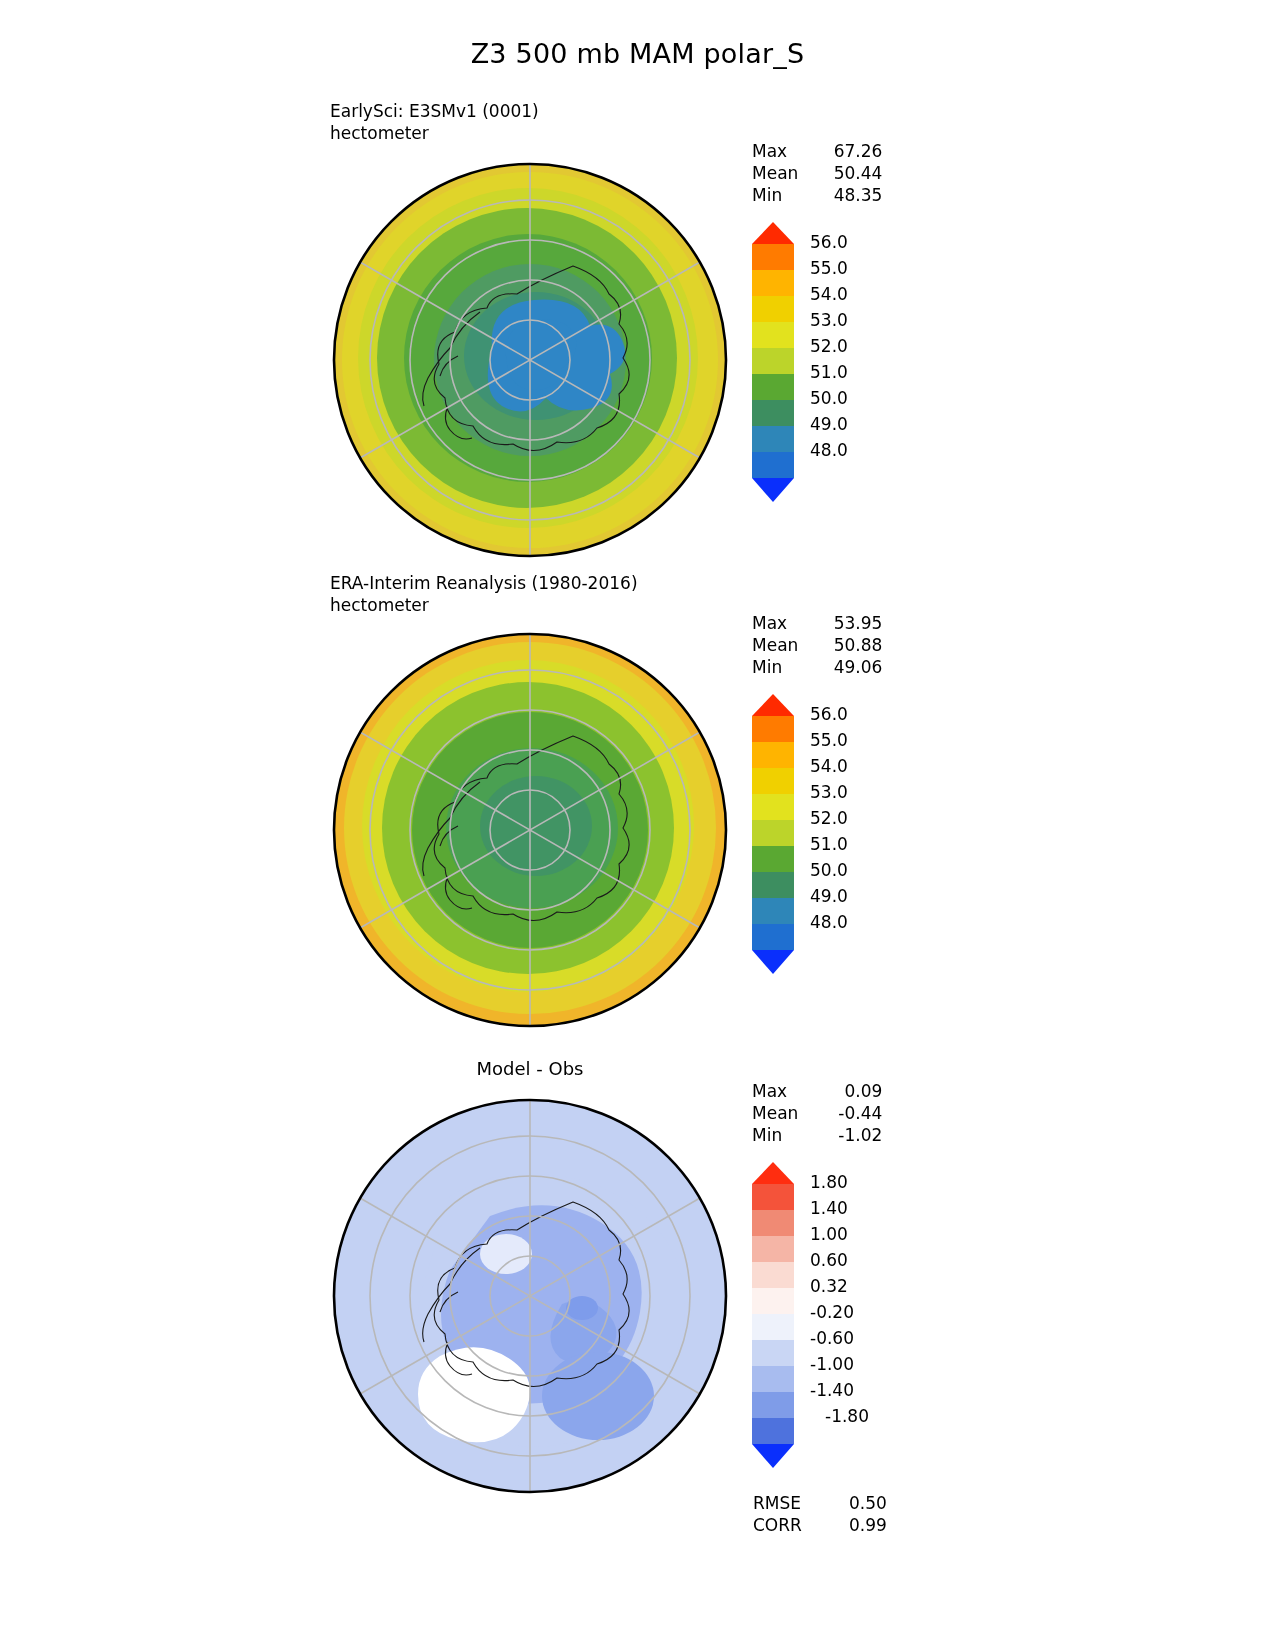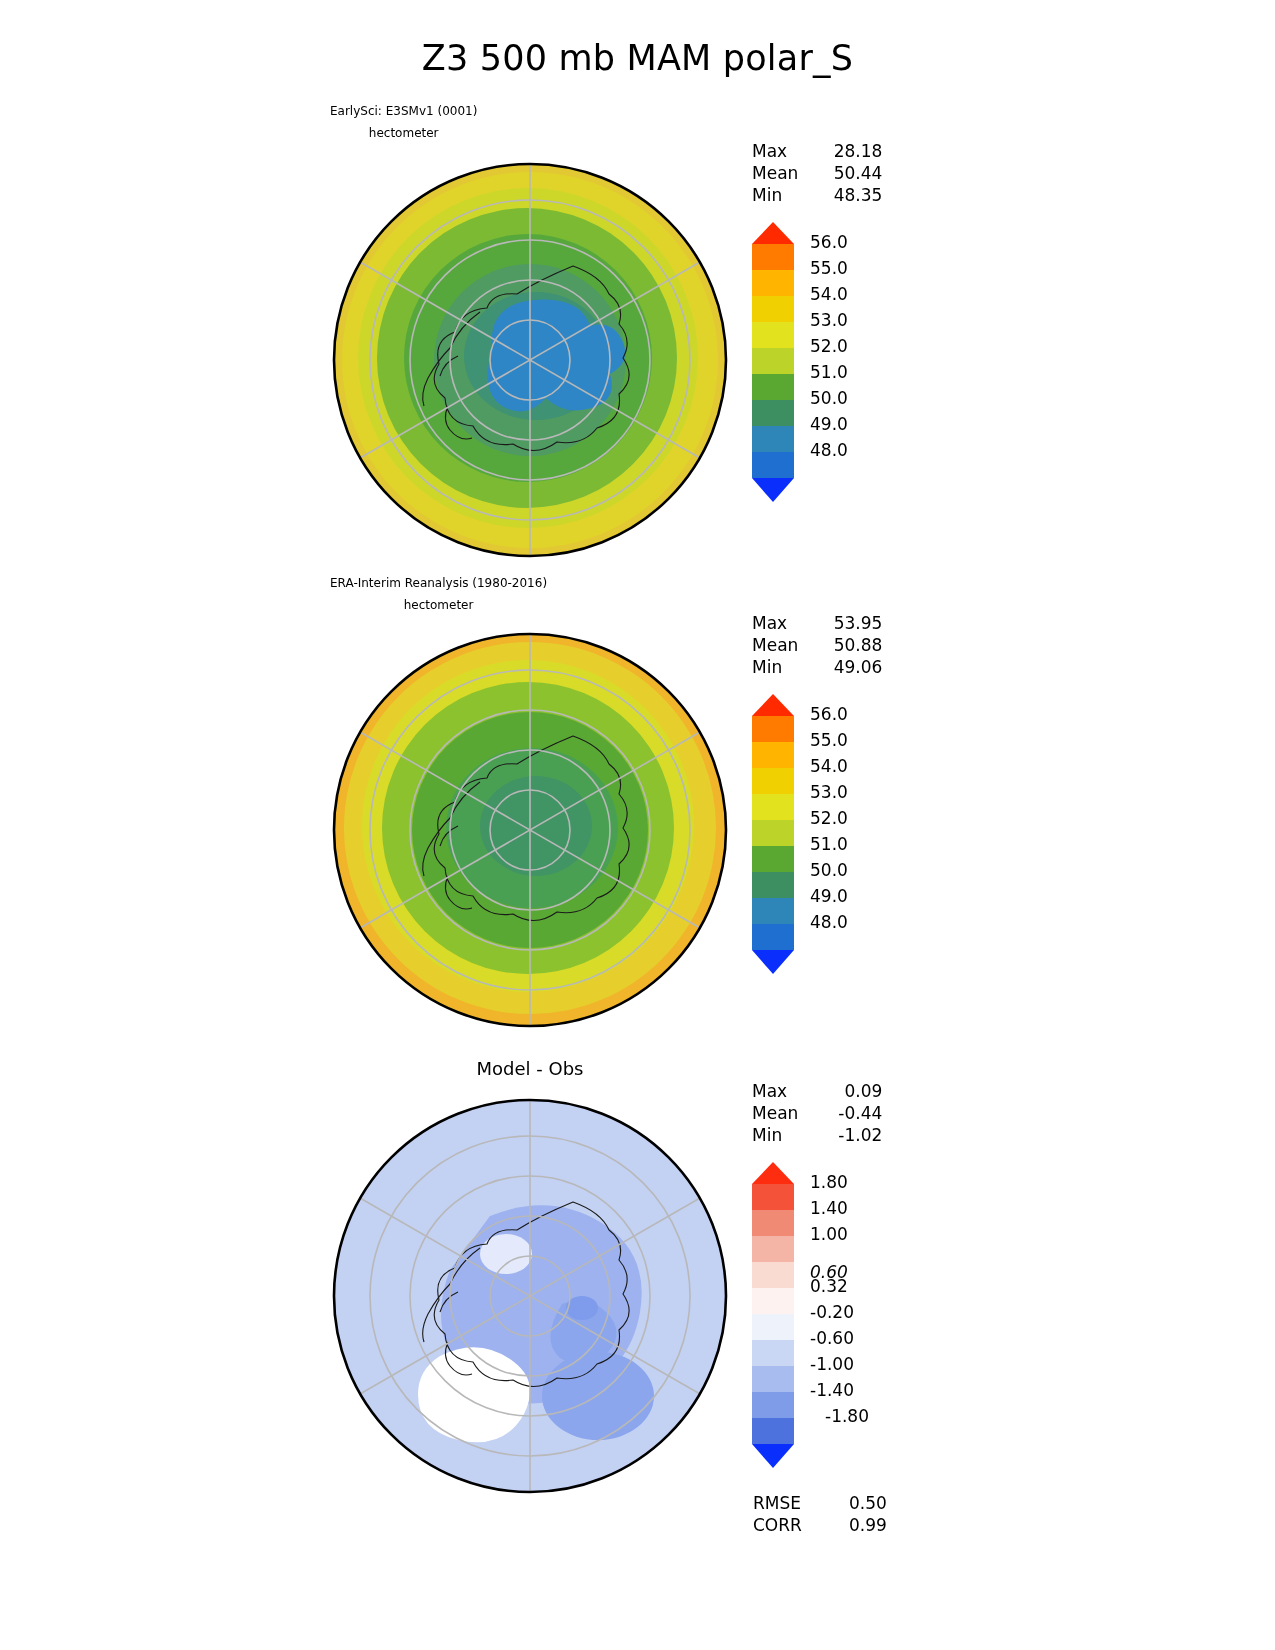--- a/index.html
+++ b/index.html
@@ -21,7 +21,7 @@
     left: 0;
     width: 1275px;
     text-align: center;
-    font-size: 35px;
+    font-size: 27px;
     letter-spacing: 0.2px;
   }
   .panel {

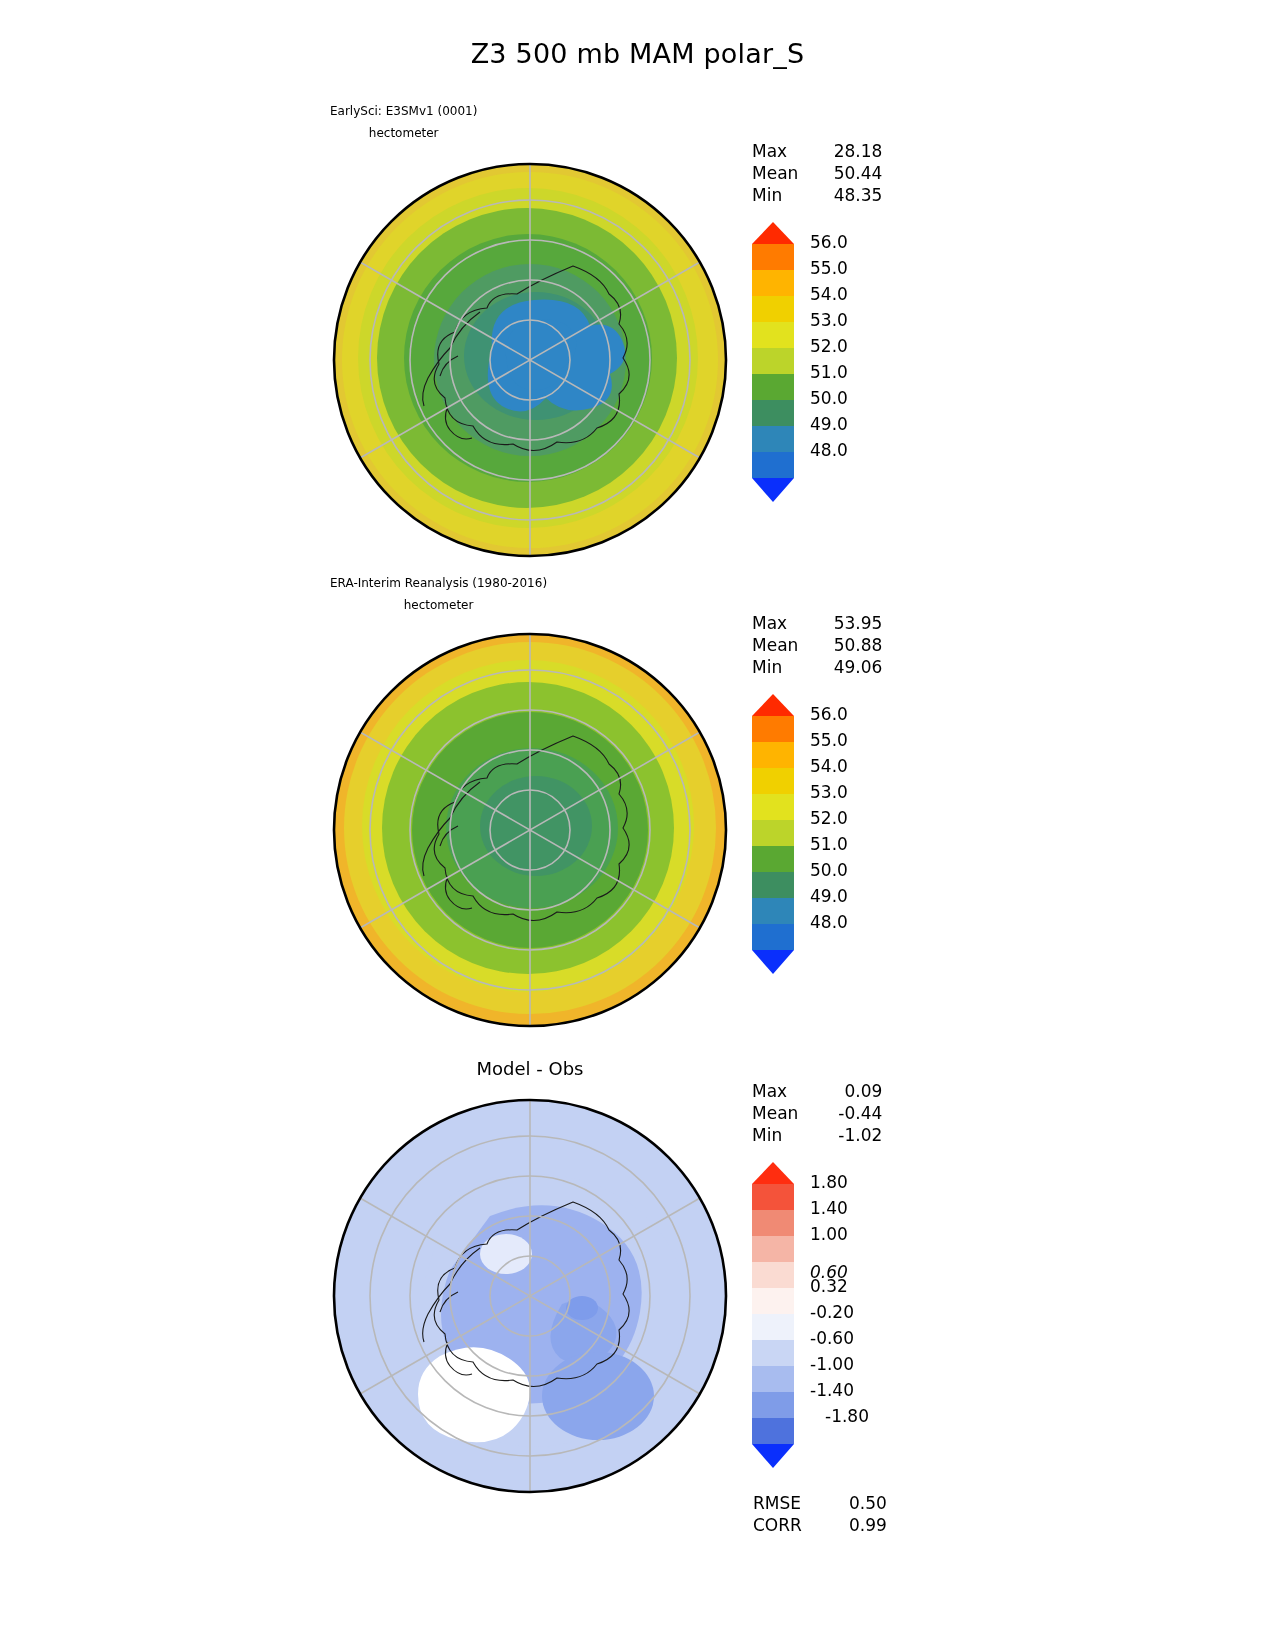--- a/index.html
+++ b/index.html
@@ -31,10 +31,9 @@
   }
   .panel-header {
     position: absolute;
-    font-size: 12px;
+    font-size: 17px;
     line-height: 22px;
     white-space: pre-line;
-    text-align: center;
   }
   .panel-header.centered {
     text-align: center;

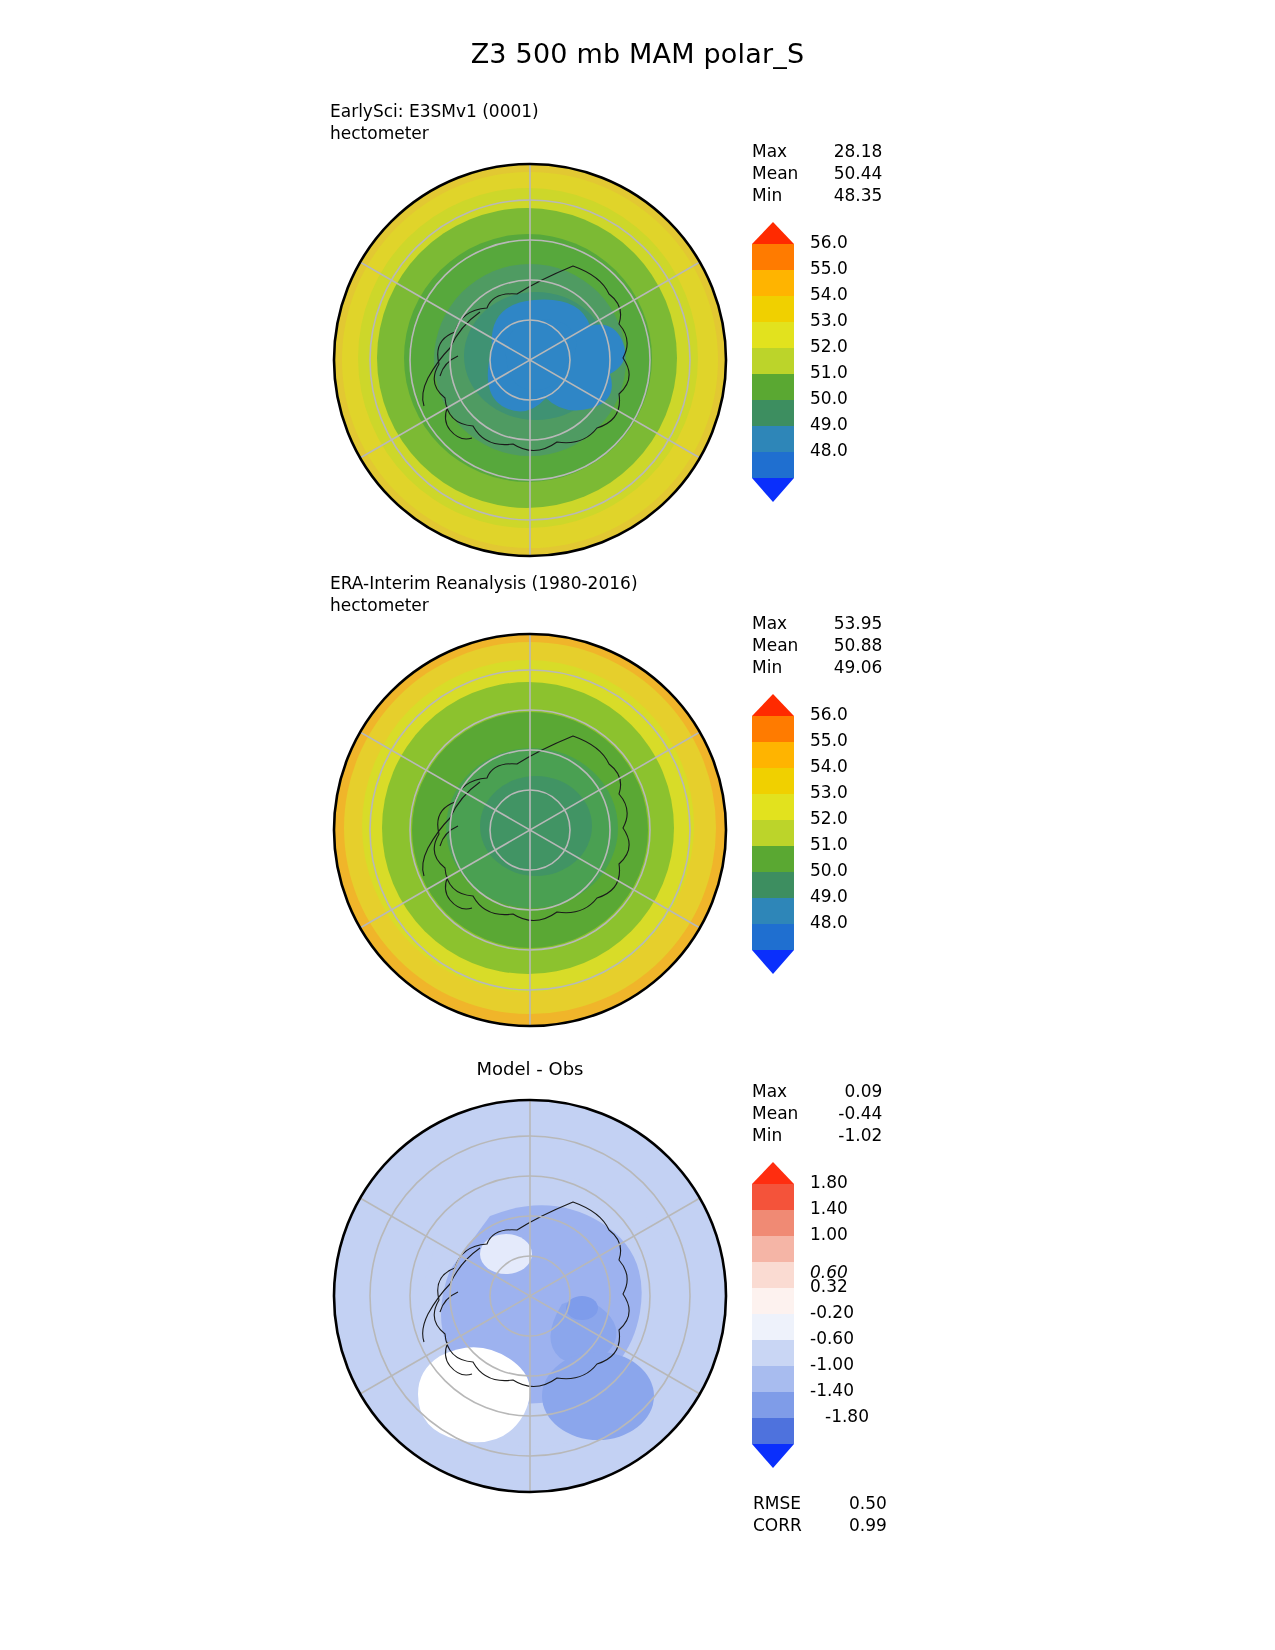--- a/index.html
+++ b/index.html
@@ -150,7 +150,7 @@
       <tbody>
           <tr>
         <td class="label">Max</td>
-        <td class="value">28.18</td>
+        <td class="value">67.26</td>
       </tr>
       <tr>
         <td class="label">Mean</td>

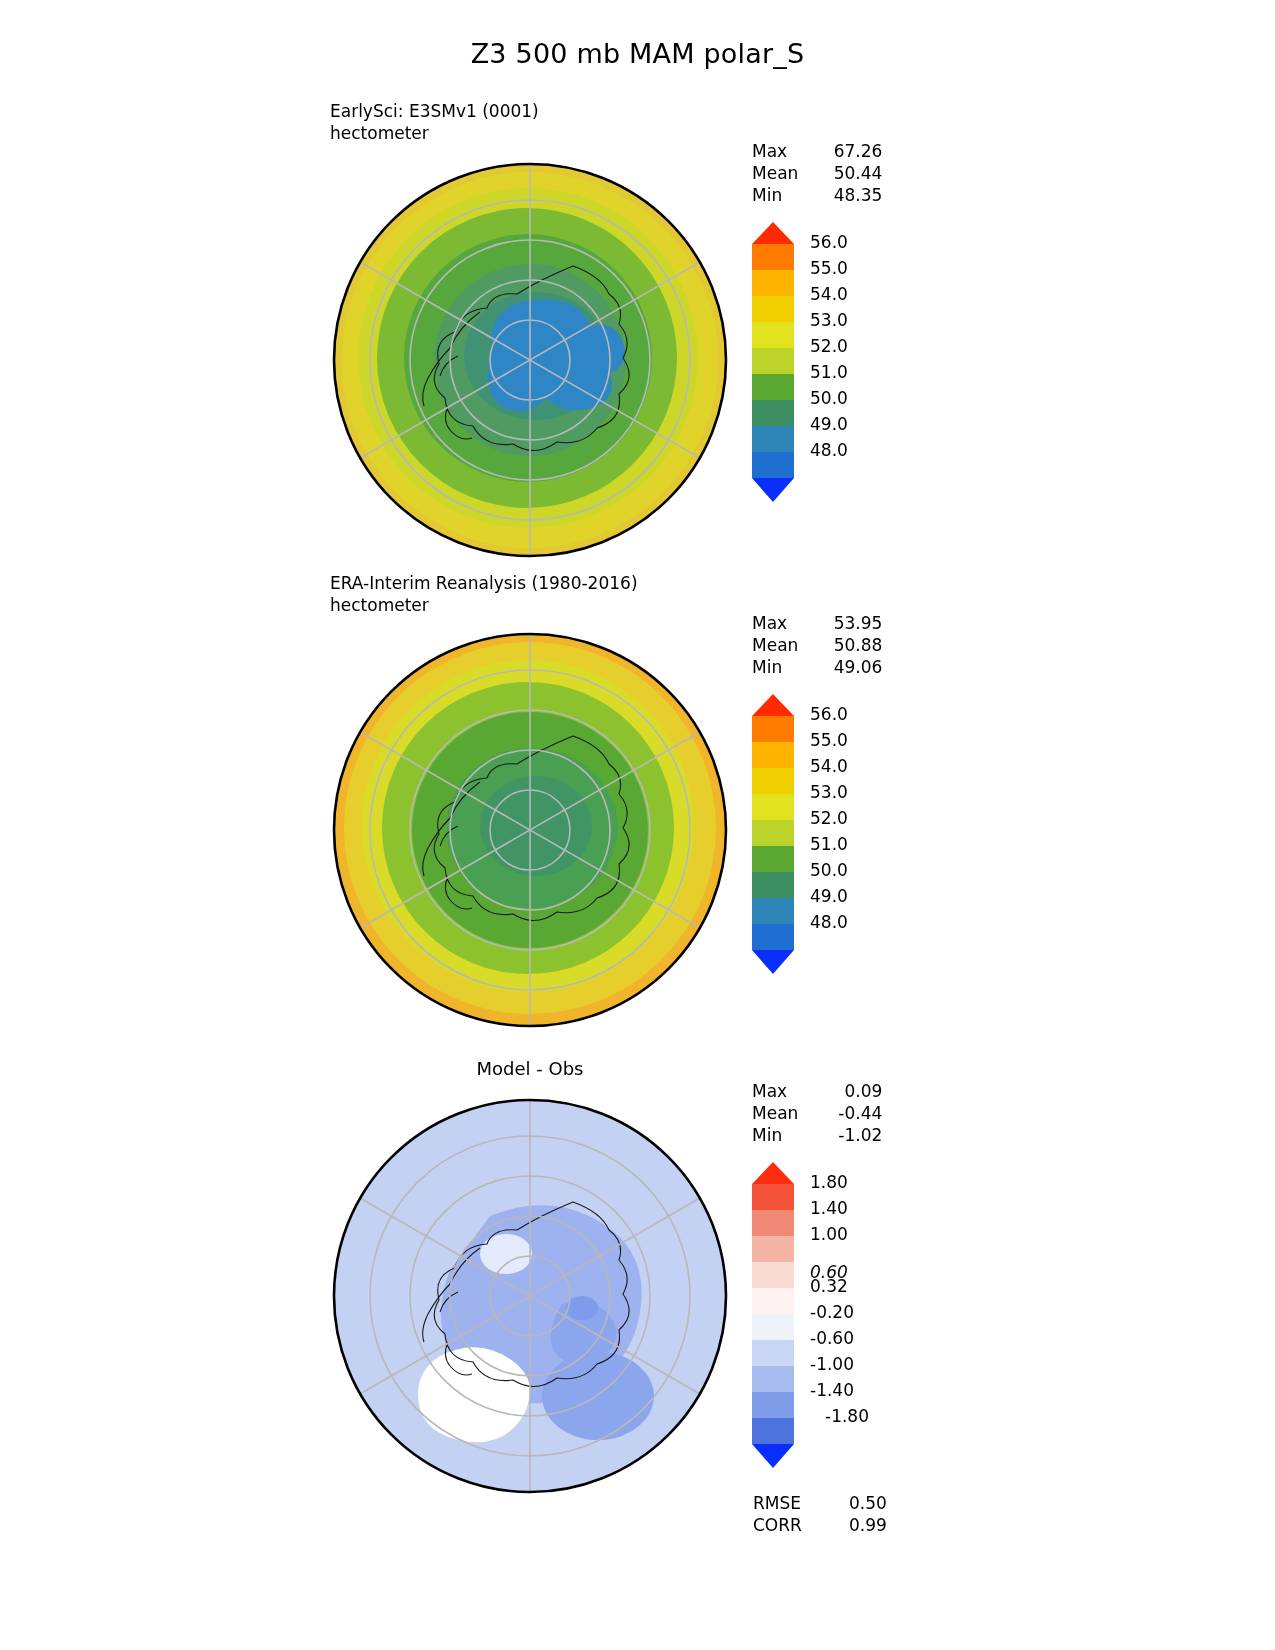--- a/index.html
+++ b/index.html
@@ -357,7 +357,7 @@
       <div class="cbar-label" style="top:10px;">1.80</div>
       <div class="cbar-label" style="top:36px;">1.40</div>
       <div class="cbar-label" style="top:62px;">1.00</div>
-      <div class="cbar-label" style="top:100px;font-style:italic;">0.60</div>
+      <div class="cbar-label" style="top:88px;">0.60</div>
       <div class="cbar-label" style="top:114px;">0.32</div>
       <div class="cbar-label" style="top:140px;">-0.20</div>
       <div class="cbar-label" style="top:166px;">-0.60</div>

